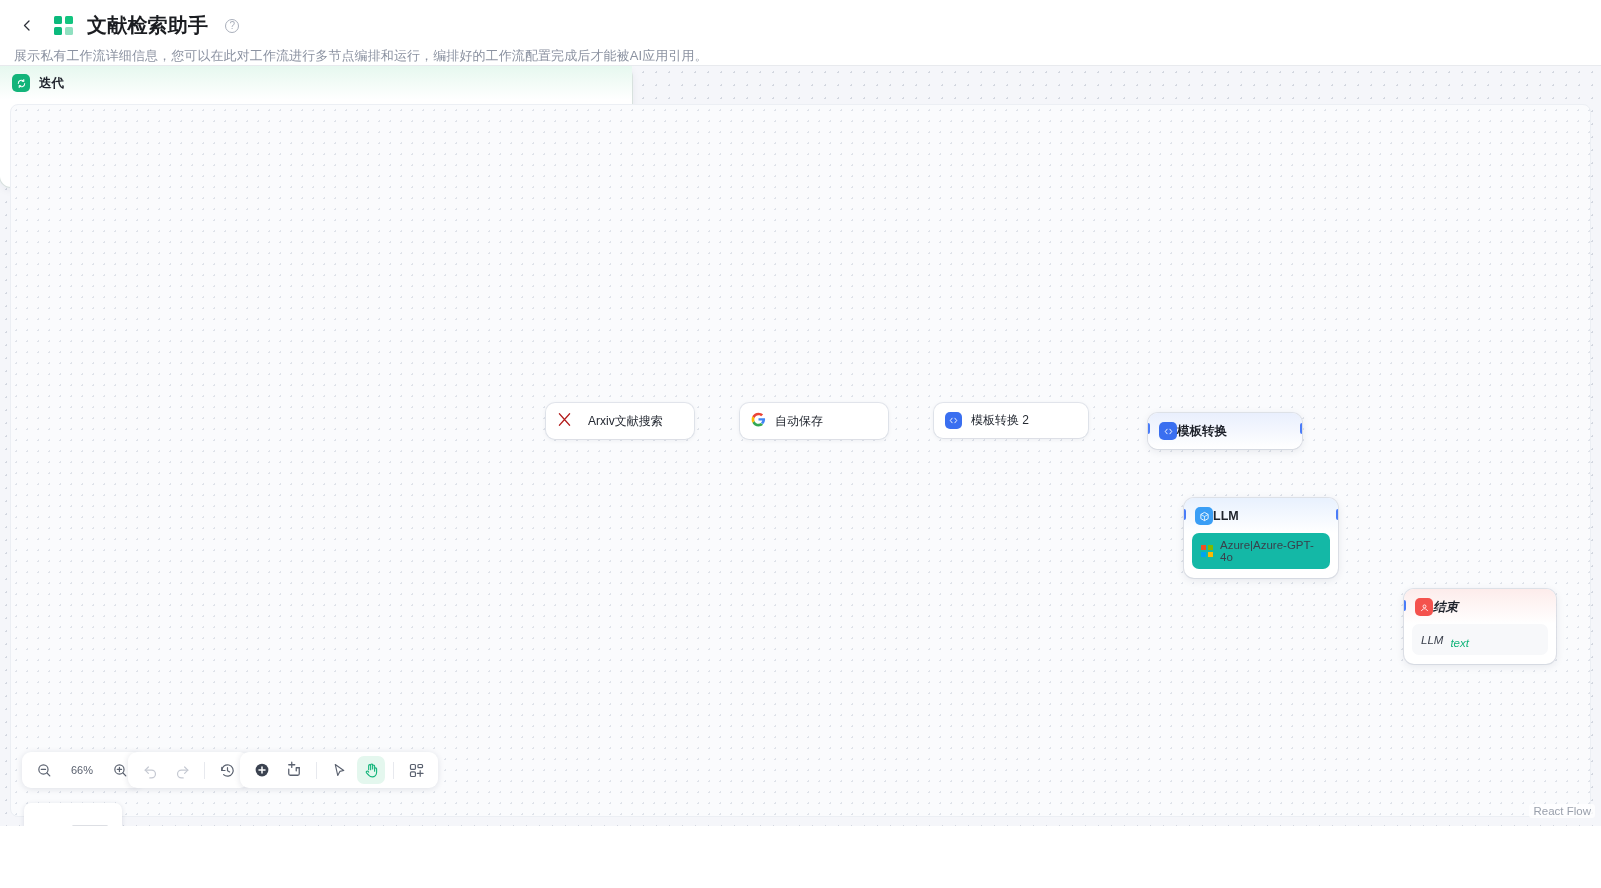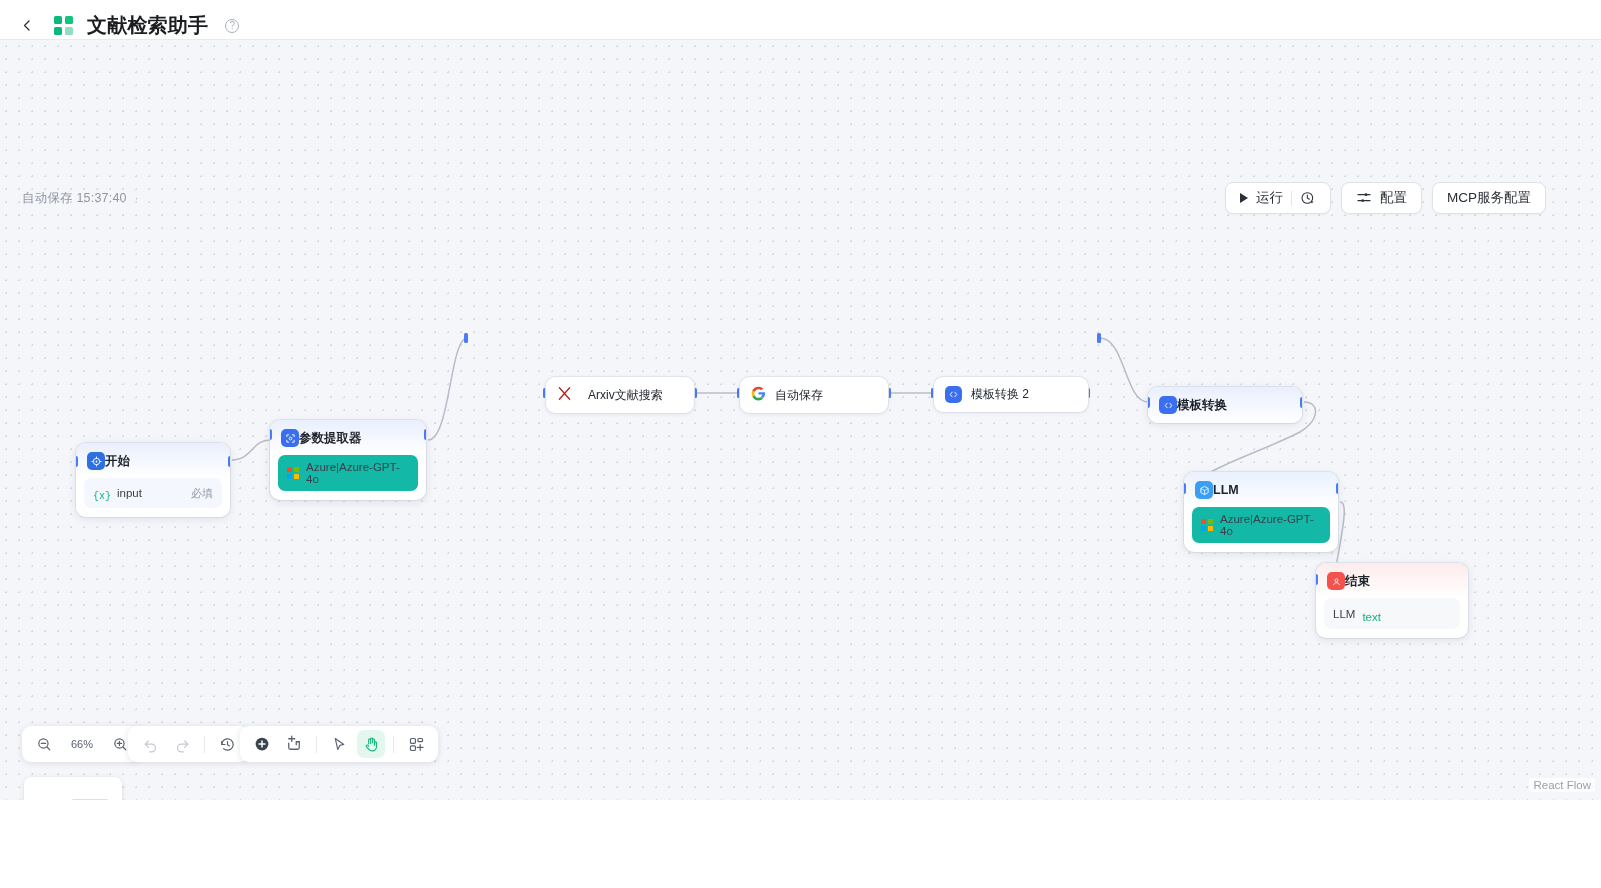--- a/index.html
+++ b/index.html
@@ -229,6 +229,7 @@
     <div class="app-title">文献检索助手</div>
     <span class="help-icon">?</span>
   </div>
+  <div class="subtitle">展示私有工作流详细信息，您可以在此对工作流进行多节点编排和运行，编排好的工作流配置完成后才能被AI应用引用。</div>
   <div class="header-sep"></div>
 </div>
 

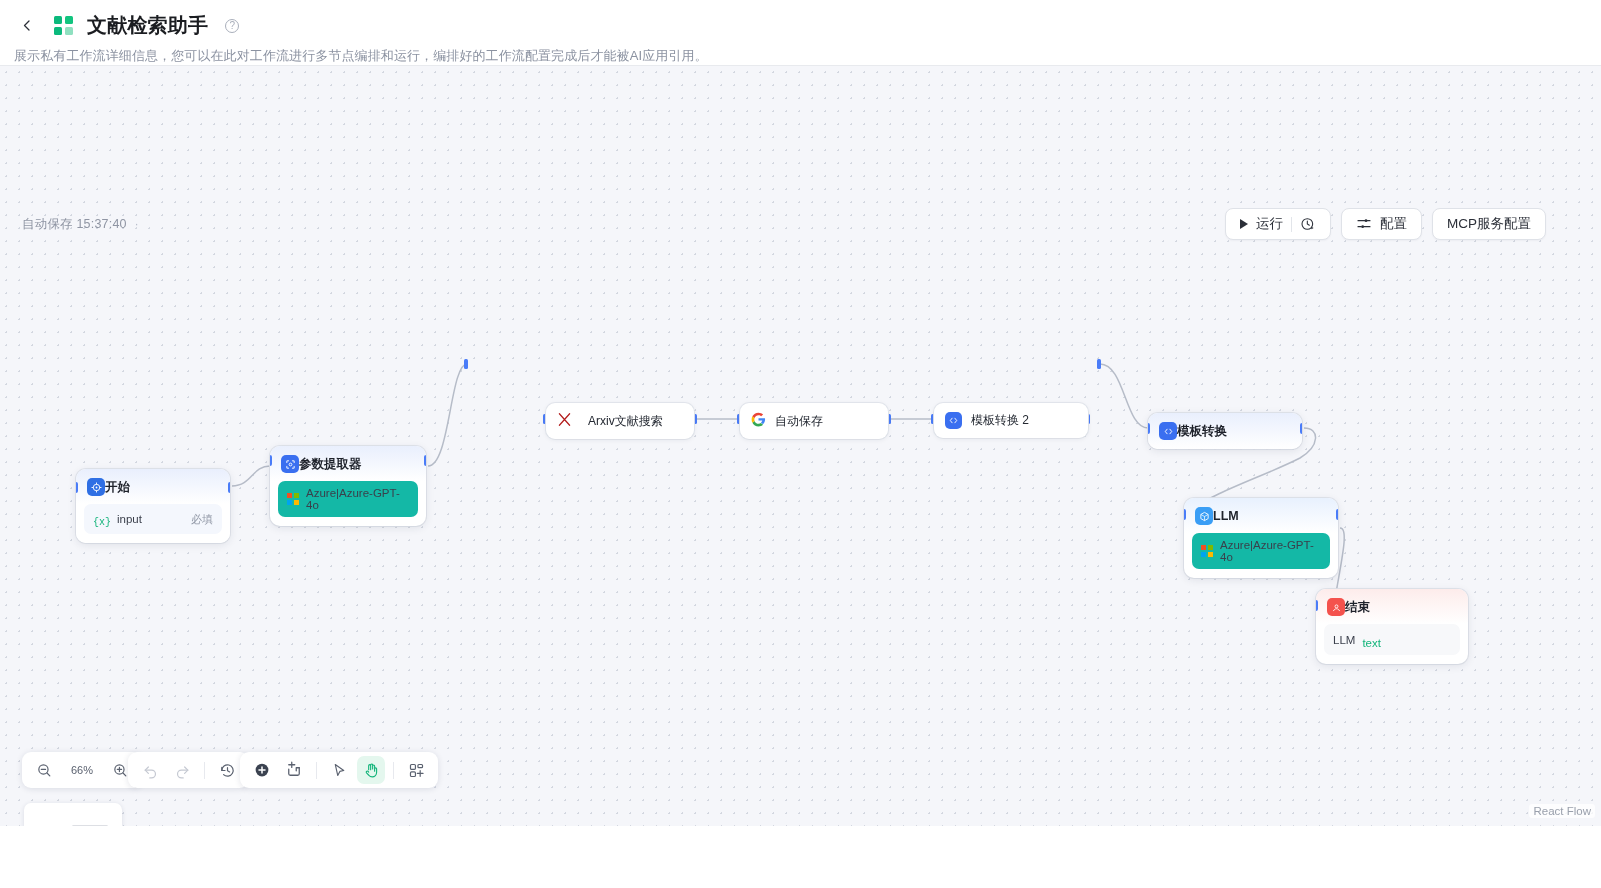--- a/index.html
+++ b/index.html
@@ -335,6 +335,18 @@
     <span class="hright" style="top:14px"></span>
   </div>
 
+  <div id="node-iter">
+    <div class="iter-head">
+      <span class="nicon" style="background:#13b47a">
+        <svg width="11" height="11" viewBox="0 0 24 24" fill="none">
+          <path d="M5 12a7 7 0 0 1 11.7-5.2M19 12a7 7 0 0 1-11.7 5.2" stroke="#fff" stroke-width="2.2" stroke-linecap="round"></path>
+          <path d="M17 3.4v3.6h-3.6M7 20.6V17h3.6" stroke="#fff" stroke-width="2.2" stroke-linecap="round" stroke-linejoin="round"></path>
+        </svg>
+      </span>
+      <span>迭代</span>
+    </div>
+    <div class="iter-canvas"></div>
+  </div>
 
   <div class="sub-node" id="sub-arxiv">
     <span>

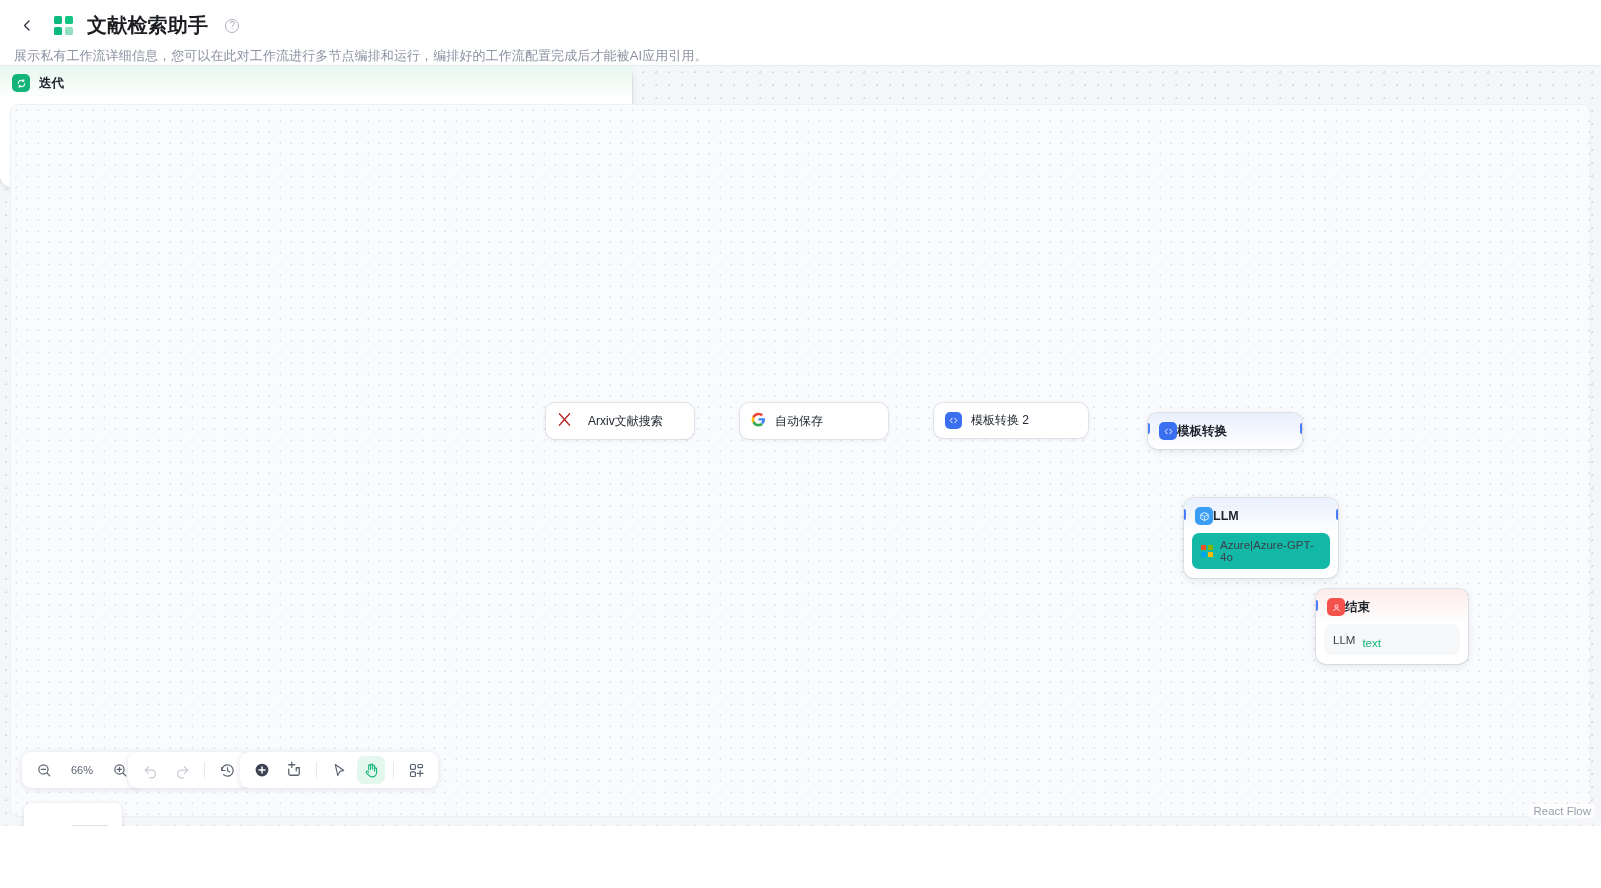--- a/index.html
+++ b/index.html
@@ -163,7 +163,7 @@
   #node-llm .node-head { background: linear-gradient(180deg,#e8f1fe 0%, #ffffff 100%); }
 
   
-  #node-end { left: 1316px; top: 523px; width: 152px; }
+  #node-end { left: 1404px; top: 523px; width: 152px; font-style: italic; }
   #node-end .node-head { background: linear-gradient(180deg,#fdeceb 0%, #ffffff 100%); }
   #node-end .chip { background: #f7f8fa; }
 

